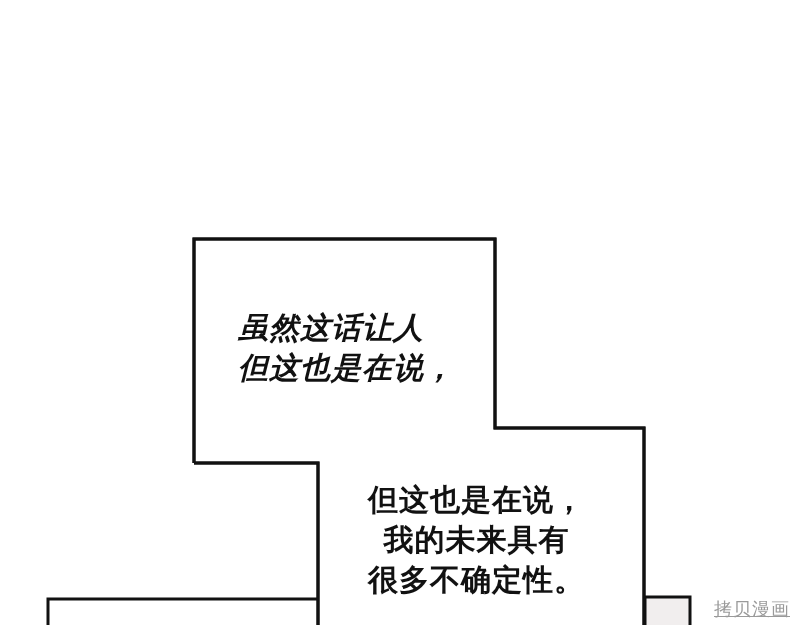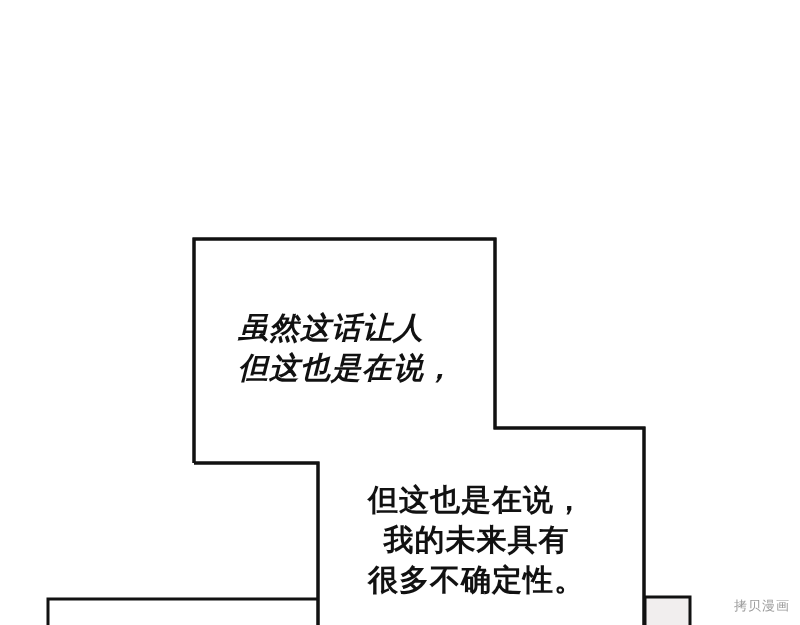--- a/index.html
+++ b/index.html
@@ -20,9 +20,10 @@
       position: absolute;
       right: 10px;
       top: 597px;
-      font-size: 13px;
+      font-size: 18px;
       color: #9a9a9a;
       letter-spacing: 1px;
+      text-decoration: underline;
     }
   </style>
 </head>

